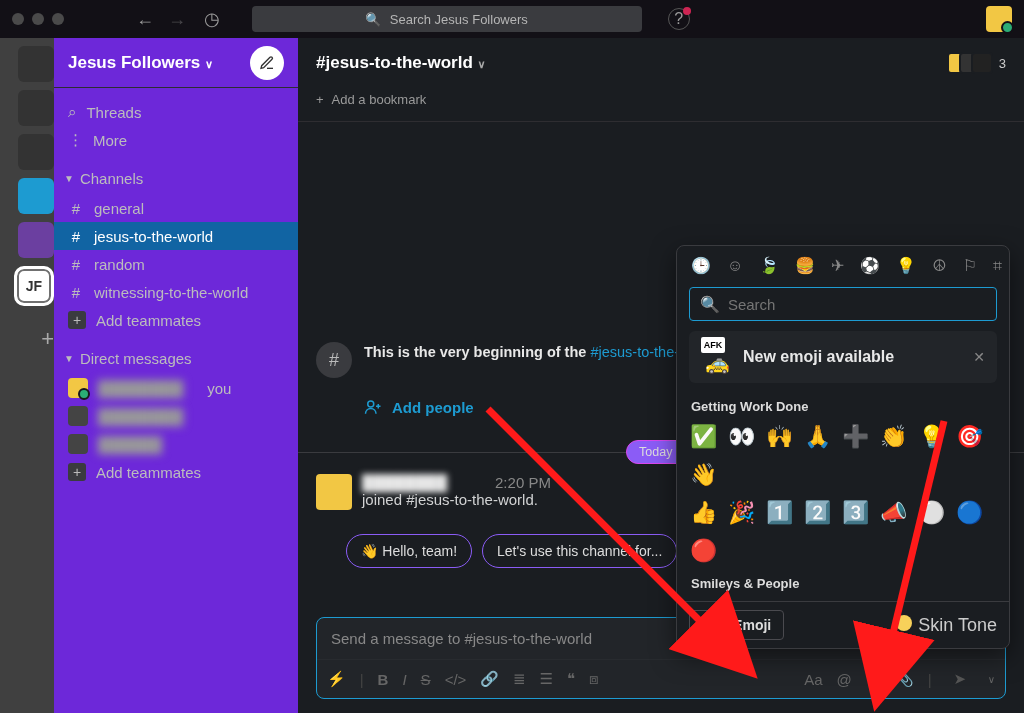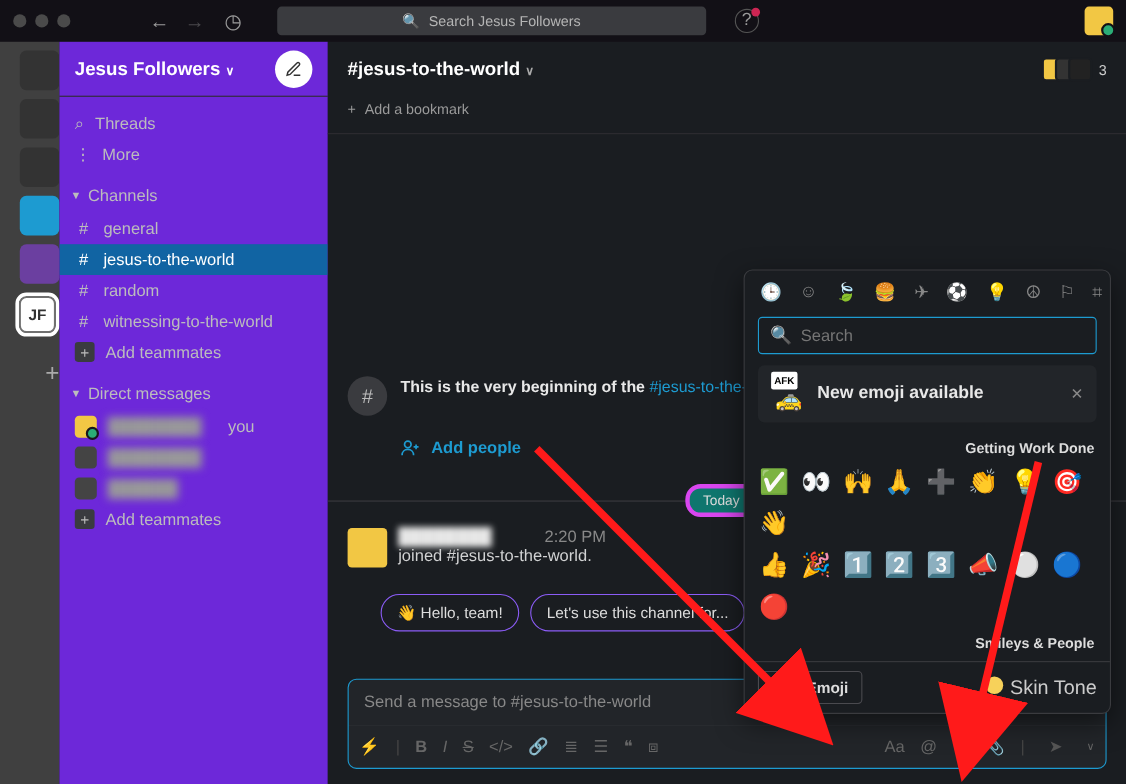--- a/index.html
+++ b/index.html
@@ -75,7 +75,7 @@
 .banner-icons .afk { position: absolute; top: -4px; left: 0; width: 24px; height: 16px; background: #fff; color: #000; font-size: 9px; font-weight: 700; display: flex; align-items: center; justify-content: center; border-radius: 2px; }
 .banner-icons .taxi { position: absolute; bottom: -2px; left: 4px; font-size: 20px; }
 .banner-close { margin-left: auto; color: #888; font-size: 14px; cursor: pointer; }
-.ep-section-label { padding: 6px 14px 4px; font-weight: 700; font-size: 13px; color: #ddd; text-align: right; }
+.ep-section-label { padding: 6px 14px 4px; font-weight: 700; font-size: 13px; color: #ddd; }
 .ep-grid { display: flex; flex-wrap: wrap; padding: 2px 10px; gap: 4px; }
 .ep-cell { width: 34px; height: 34px; display: flex; align-items: center; justify-content: center; font-size: 22px; border-radius: 4px; cursor: pointer; }
 .ep-scroll { flex: 1; overflow: hidden; }

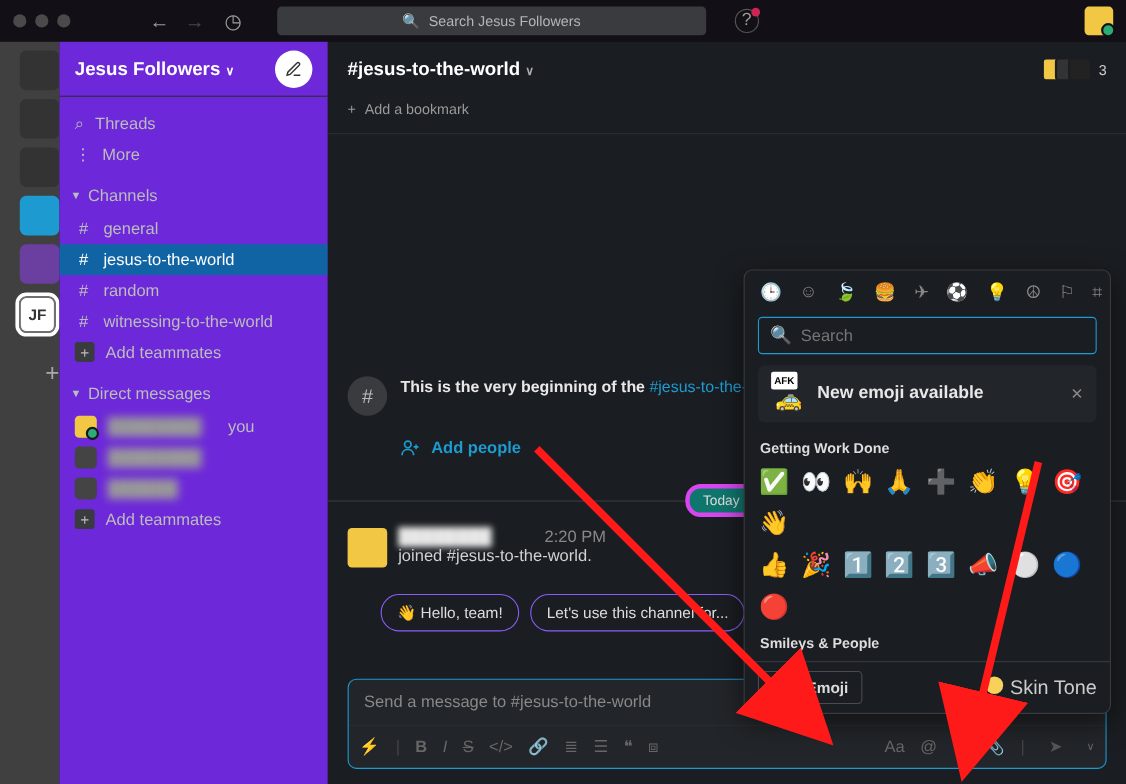--- a/index.html
+++ b/index.html
@@ -52,7 +52,7 @@
 .add-people { margin: 20px 0 0 48px; color: #1d9bd1; font-size: 15px; display: flex; align-items: center; gap: 10px; font-weight: 600; }
 .divider-today { display: flex; align-items: center; margin: 24px -18px 10px; }
 .divider-today::before, .divider-today::after { content: ""; flex: 1; height: 1px; background: #3a3b3f; }
-.pill { border: 4px solid #d946ef; border-radius: 14px; padding: 4px 12px; font-size: 12.5px; color: #ddd; background: #0f766e; display: flex; align-items: center; gap: 4px; }
+.pill { border: 1px solid #d946ef; border-radius: 14px; padding: 4px 12px; font-size: 12.5px; color: #ddd; background: #8b5cf6; display: flex; align-items: center; gap: 4px; }
 .msg { display: flex; gap: 10px; margin-top: 6px; }
 .msg-av { width: 36px; height: 36px; background: #f2c744; border-radius: 4px; }
 .msg-body { font-size: 15px; }

